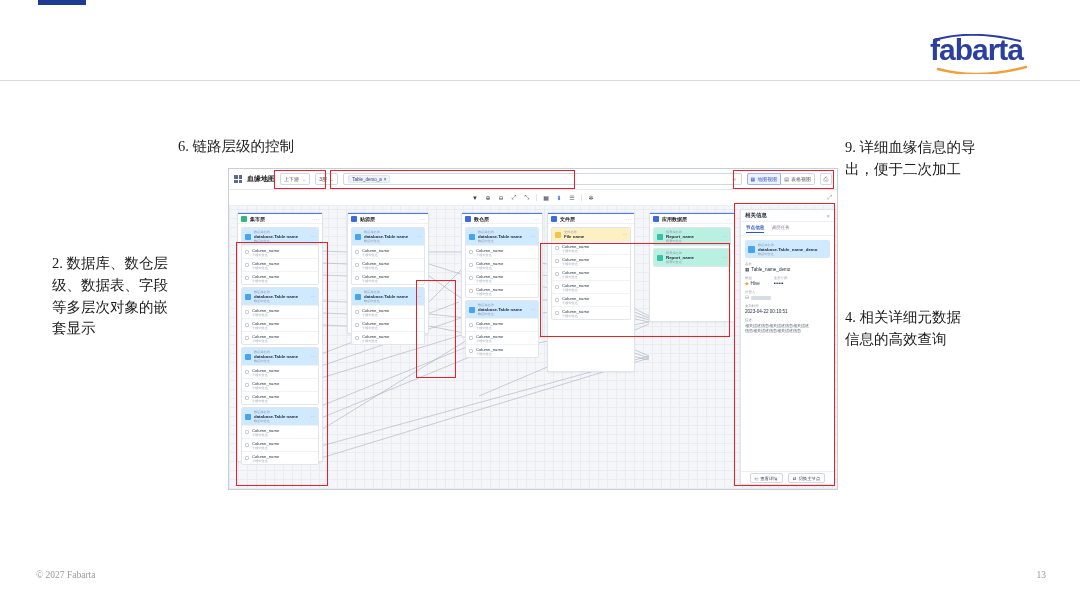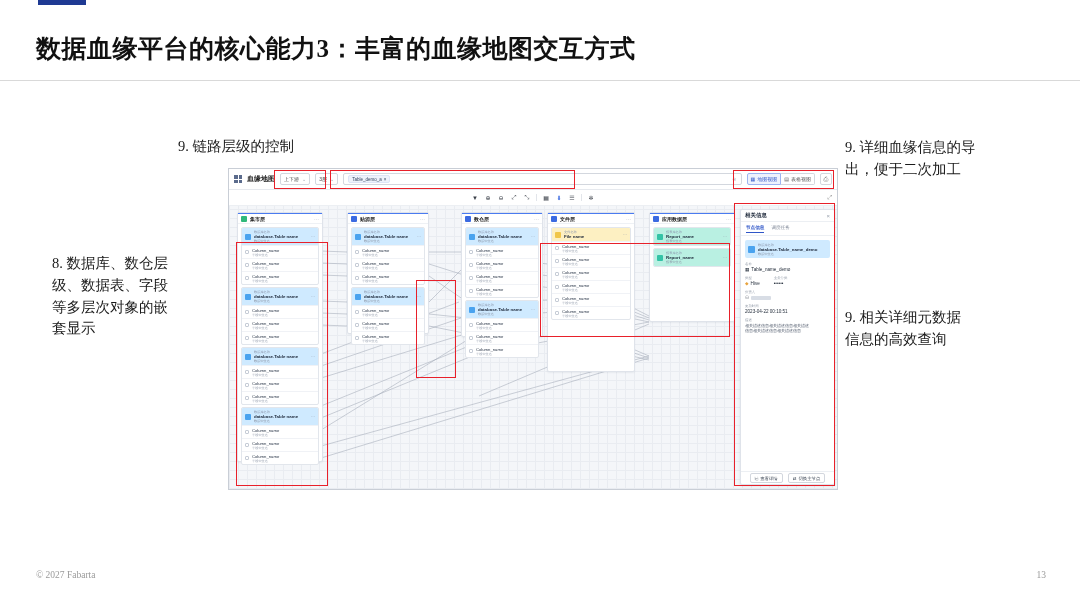--- a/index.html
+++ b/index.html
@@ -187,7 +187,6 @@
 
   <div class="accent-bar"></div>
 
-  <div class="slide-title">数据血缘平台的核心能力3：丰富的血缘地图交互方式</div>
   <div class="title-rule"></div>
 
 

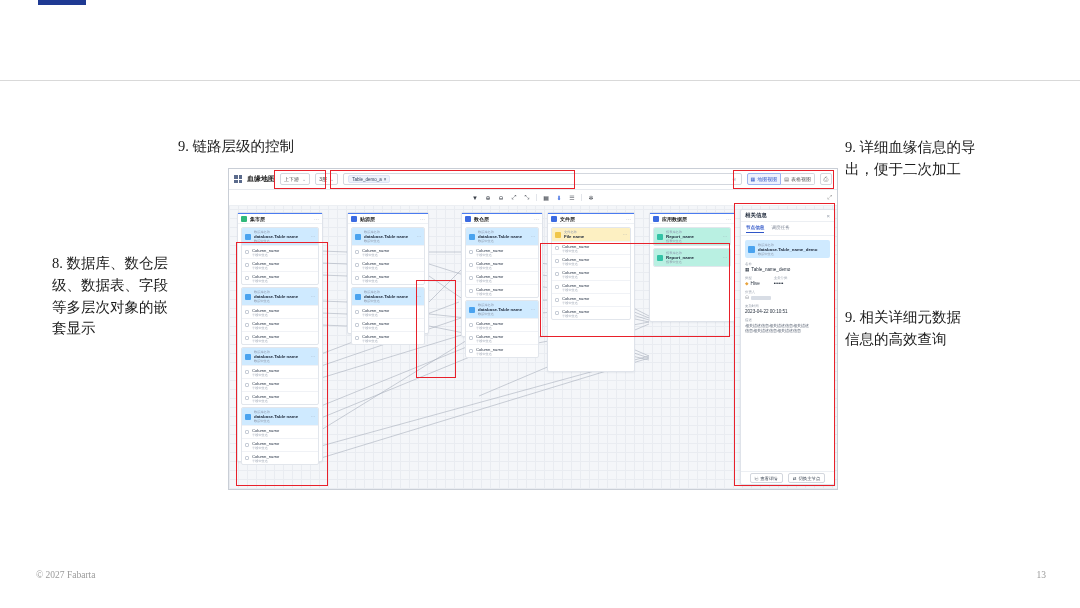--- a/index.html
+++ b/index.html
@@ -189,6 +189,13 @@
 
   <div class="title-rule"></div>
 
+  <div class="logo">
+    <div class="logo-text">fabarta</div>
+    <svg width="120" height="40" viewBox="0 0 120 40">
+      <path d="M4 6 Q 42 -5 90 7" stroke="#2b3fa0" stroke-width="2" fill="none" stroke-linecap="round"></path>
+      <path d="M8 35 Q 48 46 96 33" stroke="#f0a03a" stroke-width="2.4" fill="none" stroke-linecap="round"></path>
+    </svg>
+  </div>
 
   <div class="anno" style="left:178px; top:136px;">9. 链路层级的控制</div>
   <div class="anno" style="left:845px; top:137px;">9. 详细血缘信息的导

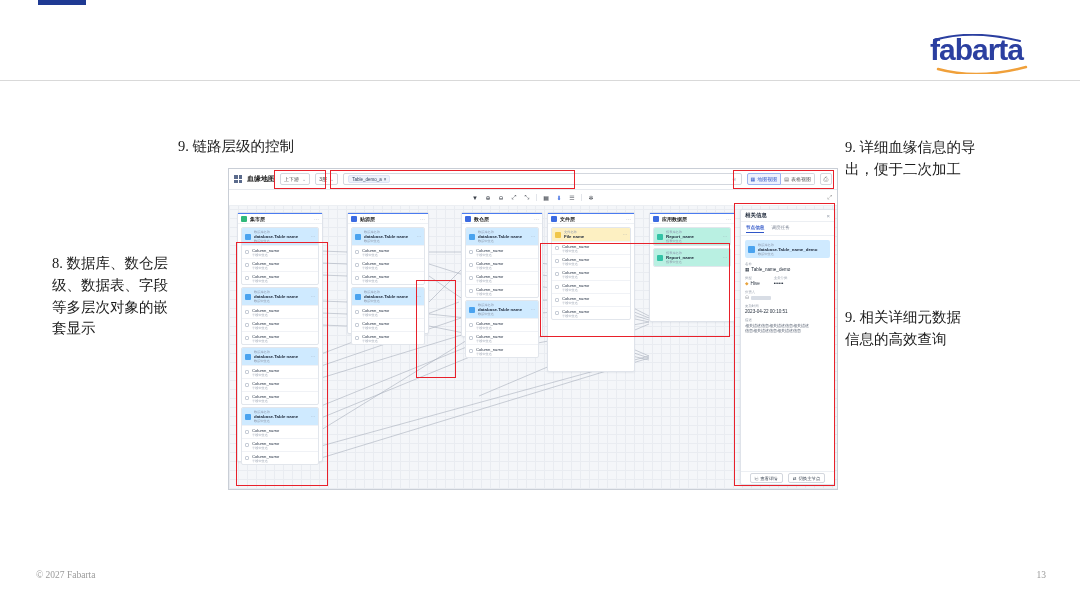--- a/index.html
+++ b/index.html
@@ -197,7 +197,7 @@
     </svg>
   </div>
 
-  <div class="anno" style="left:178px; top:136px;">9. 链路层级的控制</div>
+  <div class="anno" style="left:178px; top:136px;">6. 链路层级的控制</div>
   <div class="anno" style="left:845px; top:137px;">9. 详细血缘信息的导
 出，便于二次加工</div>
   <div class="anno" style="left:52px; top:253px;">8. 数据库、数仓层

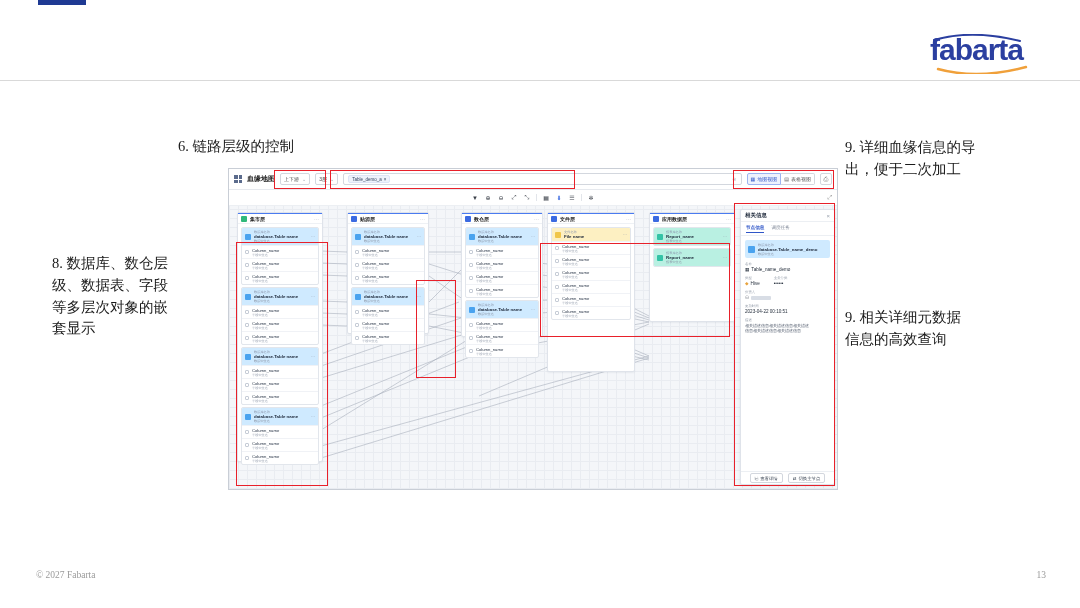--- a/index.html
+++ b/index.html
@@ -200,7 +200,7 @@
   <div class="anno" style="left:178px; top:136px;">6. 链路层级的控制</div>
   <div class="anno" style="left:845px; top:137px;">9. 详细血缘信息的导
 出，便于二次加工</div>
-  <div class="anno" style="left:52px; top:253px;">8. 数据库、数仓层
+  <div class="anno" style="left:52px; top:253px;">2. 数据库、数仓层
 级、数据表、字段
 等多层次对象的嵌
 套显示</div>

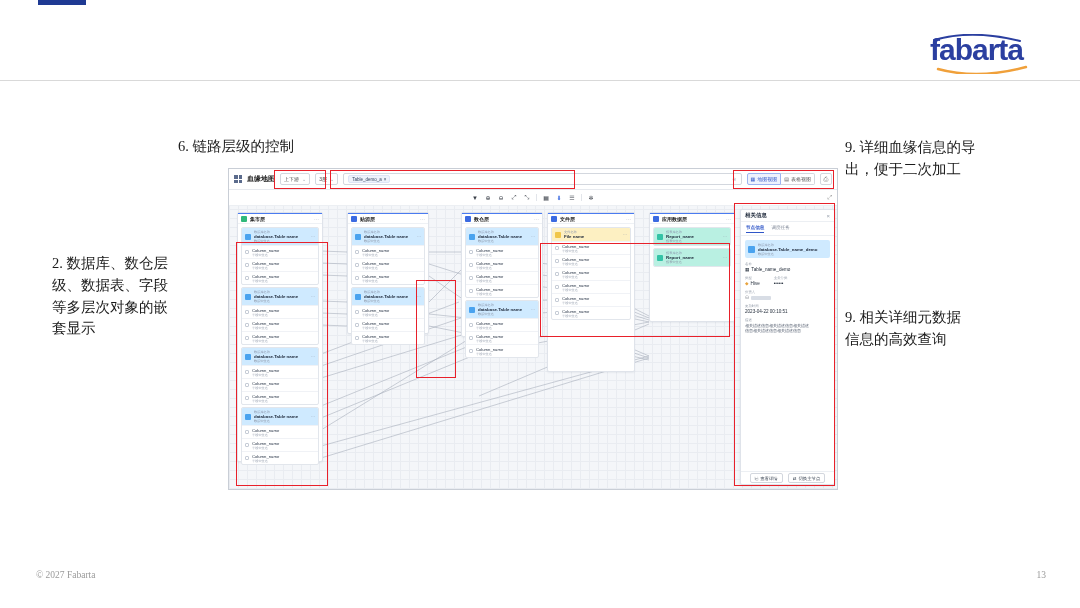--- a/index.html
+++ b/index.html
@@ -204,7 +204,7 @@
 级、数据表、字段
 等多层次对象的嵌
 套显示</div>
-  <div class="anno" style="left:845px; top:307px;">9. 相关详细元数据
+  <div class="anno" style="left:845px; top:307px;">4. 相关详细元数据
 信息的高效查询</div>
   <div class="anno" style="left:533px; top:354px;">5. 兼容多类型数据
 库/数据应用的集中

